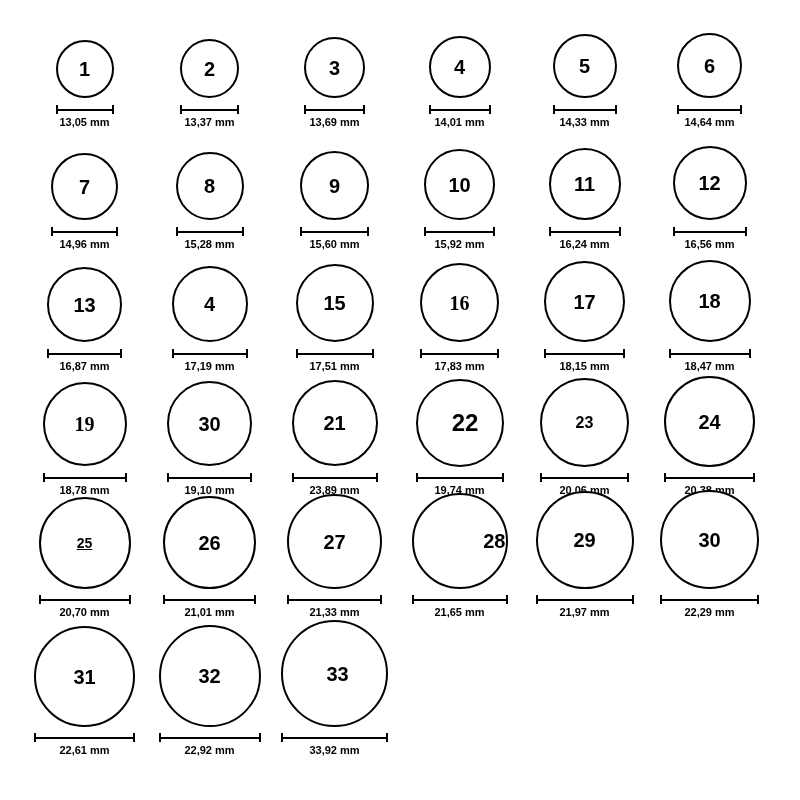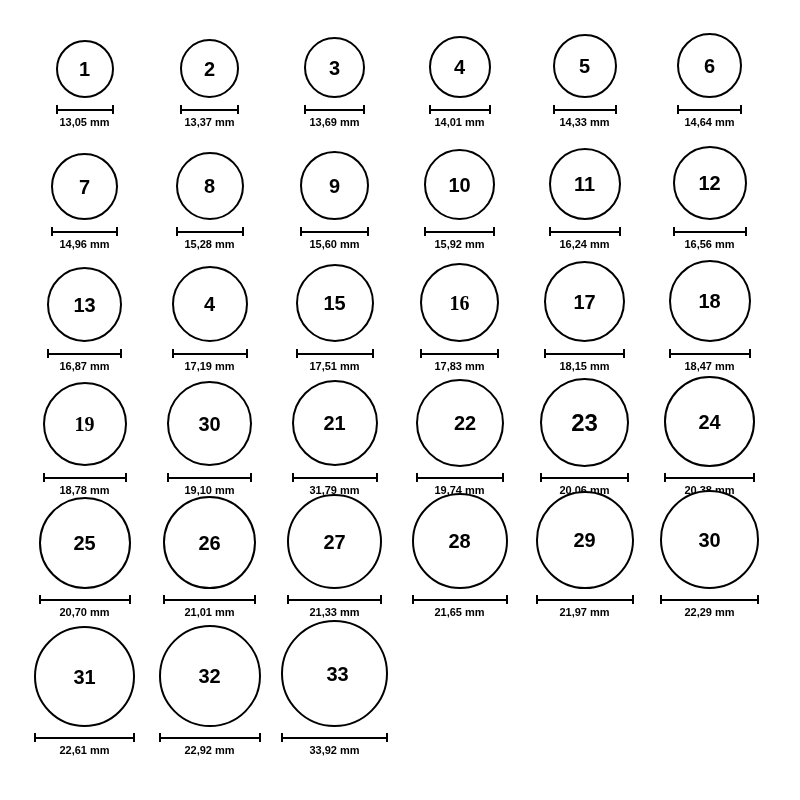--- a/index.html
+++ b/index.html
@@ -378,7 +378,7 @@
       <div class="ring-cell" style="width: 125px; height: 118px;">
         <div class="ring-circle-wrap" style="height: 90px;">
           <div class="ring-circle" style="width: 88px; height: 88px;">
-            <div class="ring-number" style="font-size: 20px; margin-left: 11px;">22</div>
+            <div class="ring-number" style="font-size: 24px; margin-left: 11px;">22</div>
           </div>
         </div>
         <div class="ring-measure">

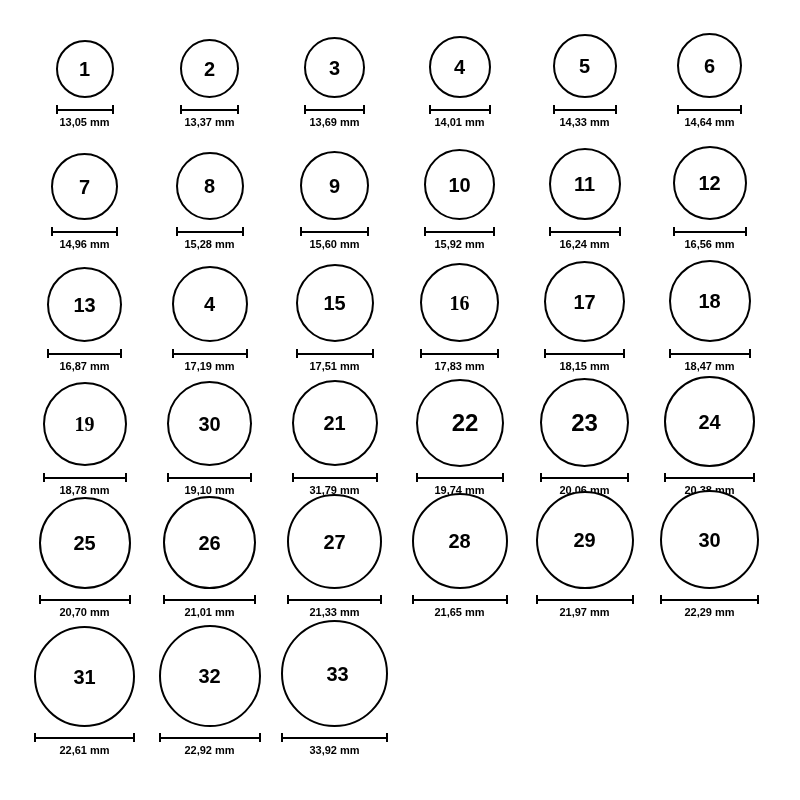--- a/index.html
+++ b/index.html
@@ -391,7 +391,7 @@
       <div class="ring-cell" style="width: 125px; height: 118px;">
         <div class="ring-circle-wrap" style="height: 91px;">
           <div class="ring-circle" style="width: 89px; height: 89px;">
-            <div class="ring-number" style="font-size: 24px;">23</div>
+            <div class="ring-number" style="font-size: 16px;">23</div>
           </div>
         </div>
         <div class="ring-measure">

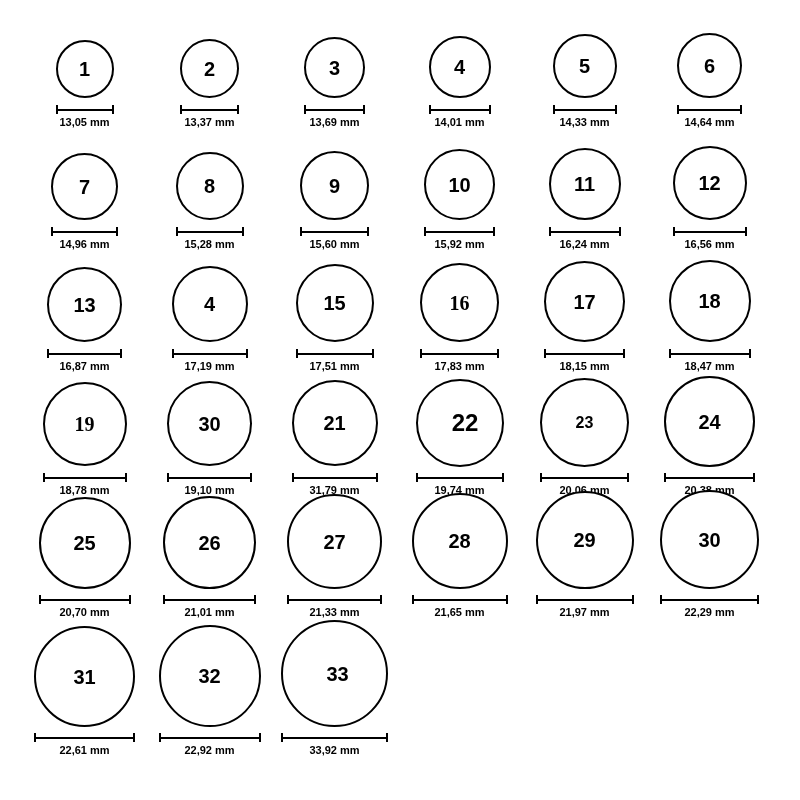--- a/index.html
+++ b/index.html
@@ -372,7 +372,7 @@
           <div class="ring-bar" style="width: 86px;">
             <span class="tick-line"></span>
           </div>
-          <div class="ring-label">31,79 mm</div>
+          <div class="ring-label">23,89 mm</div>
         </div>
       </div>
       <div class="ring-cell" style="width: 125px; height: 118px;">

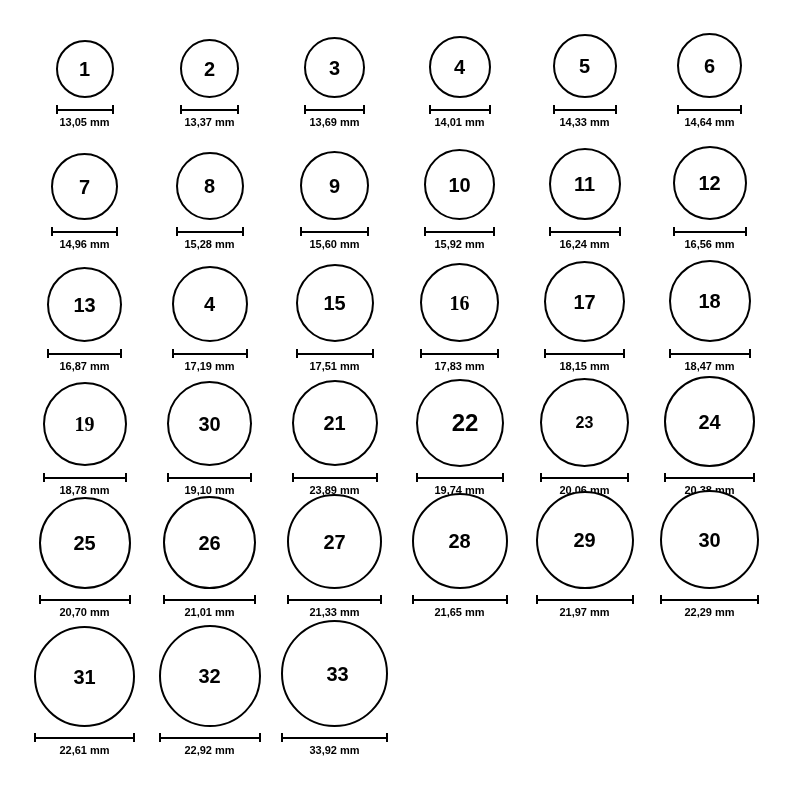--- a/index.html
+++ b/index.html
@@ -419,7 +419,7 @@
       <div class="ring-cell" style="width: 125px; height: 118px;">
         <div class="ring-circle-wrap" style="height: 94px;">
           <div class="ring-circle" style="width: 92px; height: 92px;">
-            <div class="ring-number" style="font-size: 20px;">25</div>
+            <div class="ring-number" style="font-size: 14px; text-decoration: underline;">25</div>
           </div>
         </div>
         <div class="ring-measure">

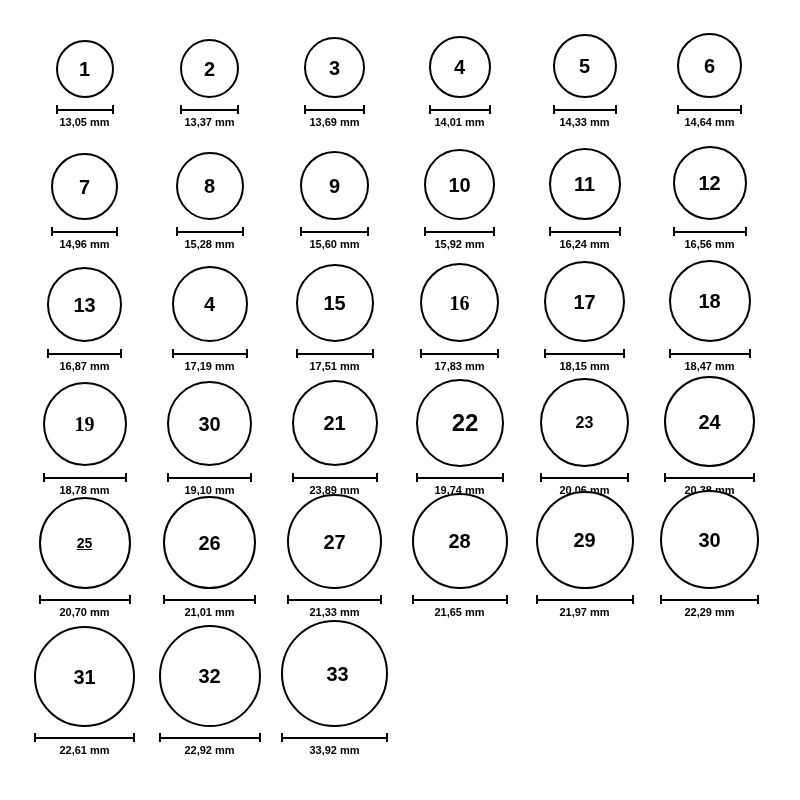--- a/index.html
+++ b/index.html
@@ -457,7 +457,7 @@
       </div>
       <div class="ring-cell" style="width: 125px; height: 118px;">
         <div class="ring-circle-wrap" style="height: 98px;">
-          <div class="ring-circle" style="width: 96px; height: 96px;">
+          <div class="ring-circle" style="width: 96px; height: 96px; justify-content: flex-end;">
             <div class="ring-number" style="font-size: 20px;">28</div>
           </div>
         </div>

